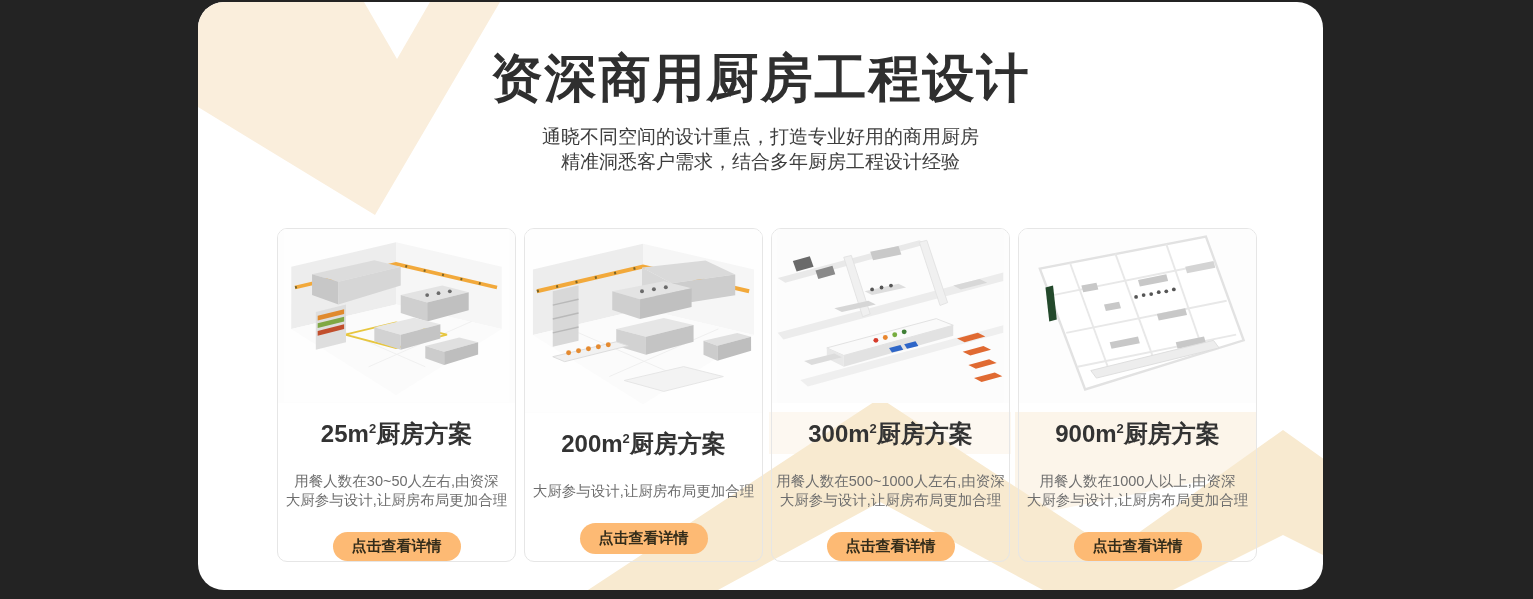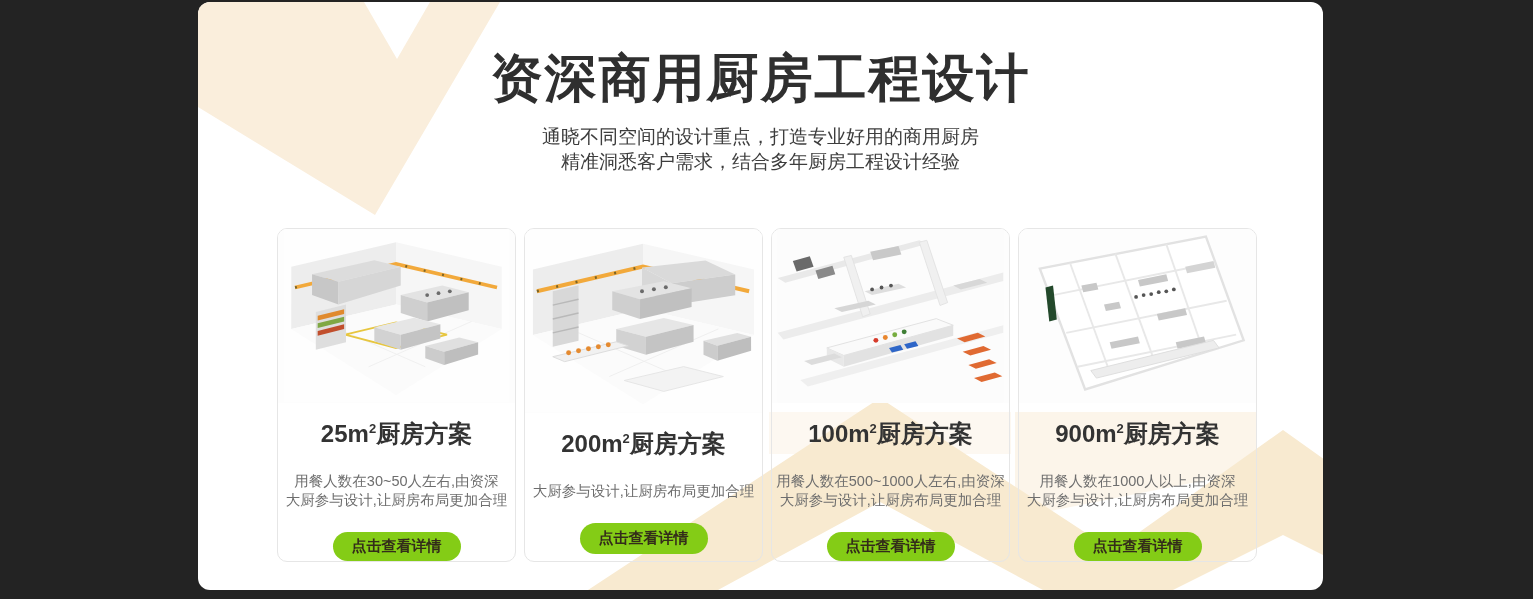--- a/index.html
+++ b/index.html
@@ -7,7 +7,7 @@
        font-family:"Liberation Sans","DejaVu Sans",sans-serif;}
   .stage{position:relative;width:1533px;height:599px;background:#232323;}
   .panel{position:absolute;left:198px;top:2px;width:1125px;height:588px;
-         background:#ffffff;border-radius:12px;overflow:hidden;}
+         background:#ffffff;border-radius:26px;overflow:hidden;}
   .decor{position:absolute;inset:0;z-index:0;pointer-events:none;display:block;}
   .content{position:relative;z-index:1;}
   .hdr{padding-top:46px;text-align:center;}

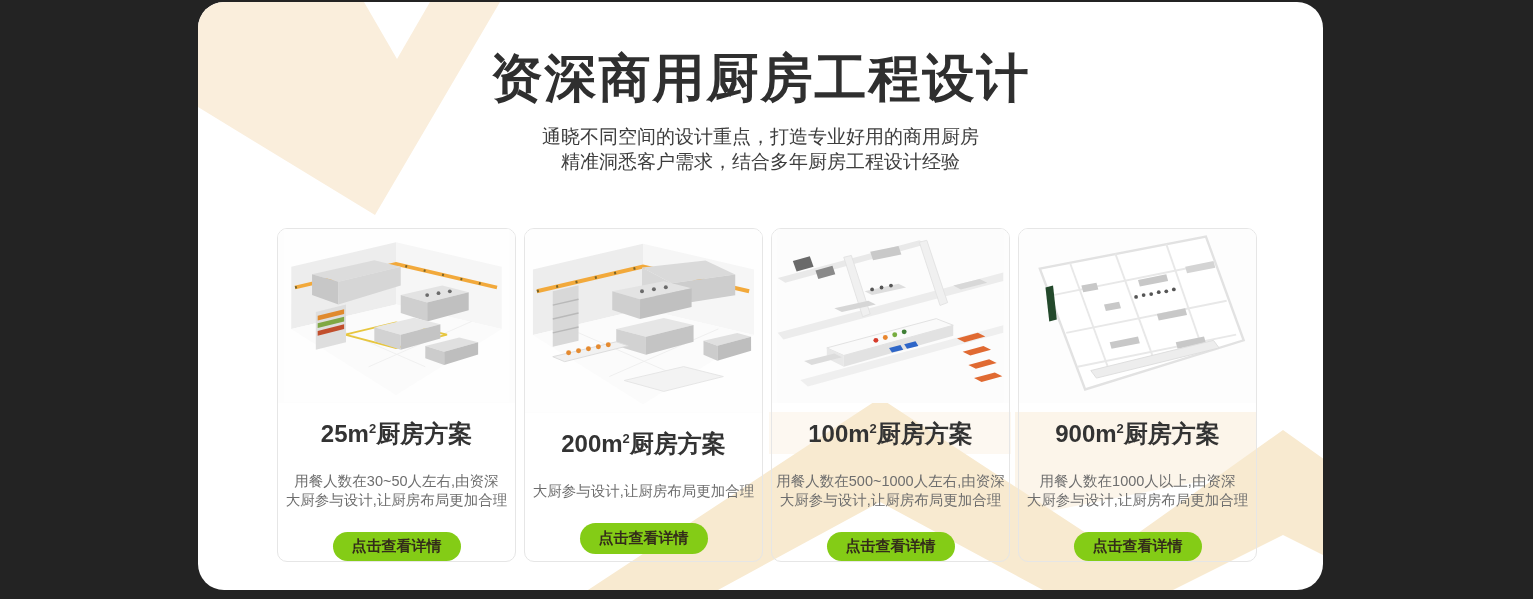--- a/index.html
+++ b/index.html
@@ -174,7 +174,7 @@
             <polygon points="186,60 214,53 222,57 194,64" fill="#d8d8d8"></polygon>
           </svg>
         </div>
-        <div class="card-title"><span>100m</span><span class="sup">2</span><span>厨房方案</span></div>
+        <div class="card-title"><span>300m</span><span class="sup">2</span><span>厨房方案</span></div>
         <div class="card-desc">
           <p>用餐人数在500~1000人左右,由资深</p>
           <p>大厨参与设计,让厨房布局更加合理</p>

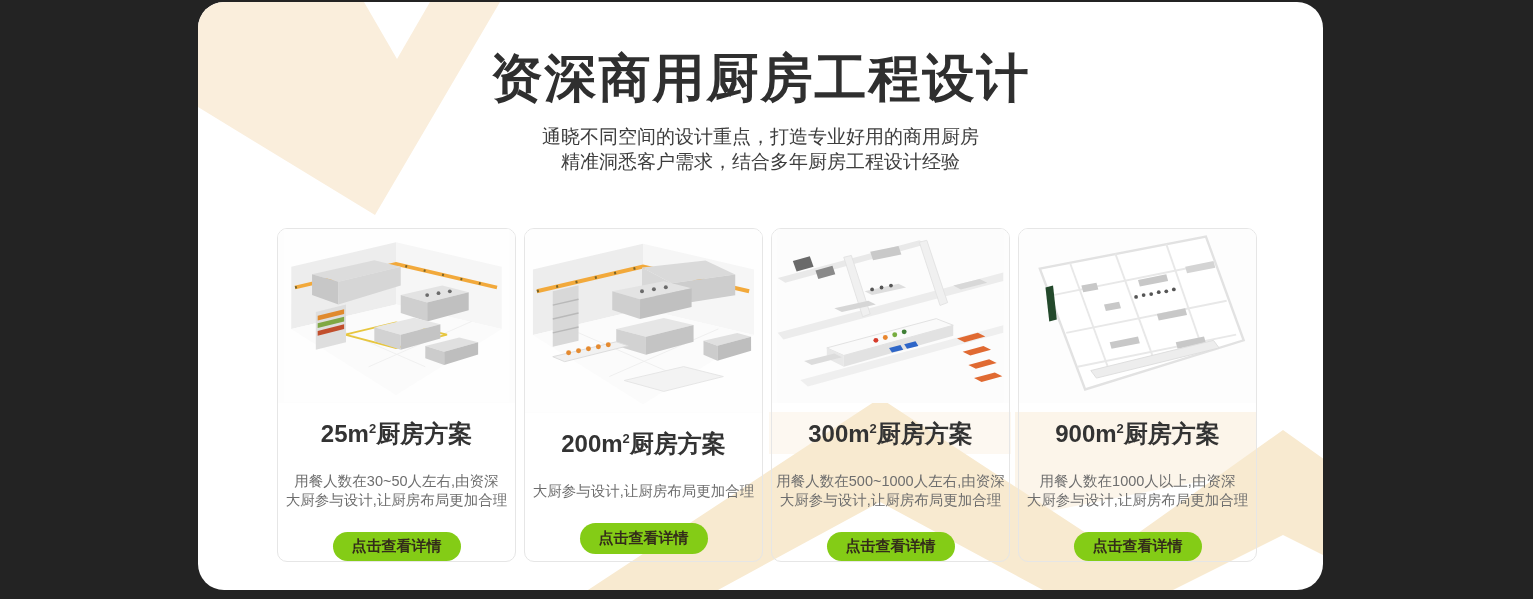--- a/index.html
+++ b/index.html
@@ -26,7 +26,7 @@
   .card-desc{margin-top:24px;font-size:14.5px;line-height:19.5px;color:#6e6e6e;text-align:center;}
   .card-desc p{margin:0;}
   .detail-btn{margin-top:21px;width:128px;height:31px;border:none;border-radius:16px;
-        background:#84cc16;color:#332c1a;font-size:15px;font-weight:700;cursor:pointer;
+        background:#fdba74;color:#332c1a;font-size:15px;font-weight:700;cursor:pointer;
         font-family:inherit;display:flex;align-items:center;justify-content:center;}
 </style>
 </head>

